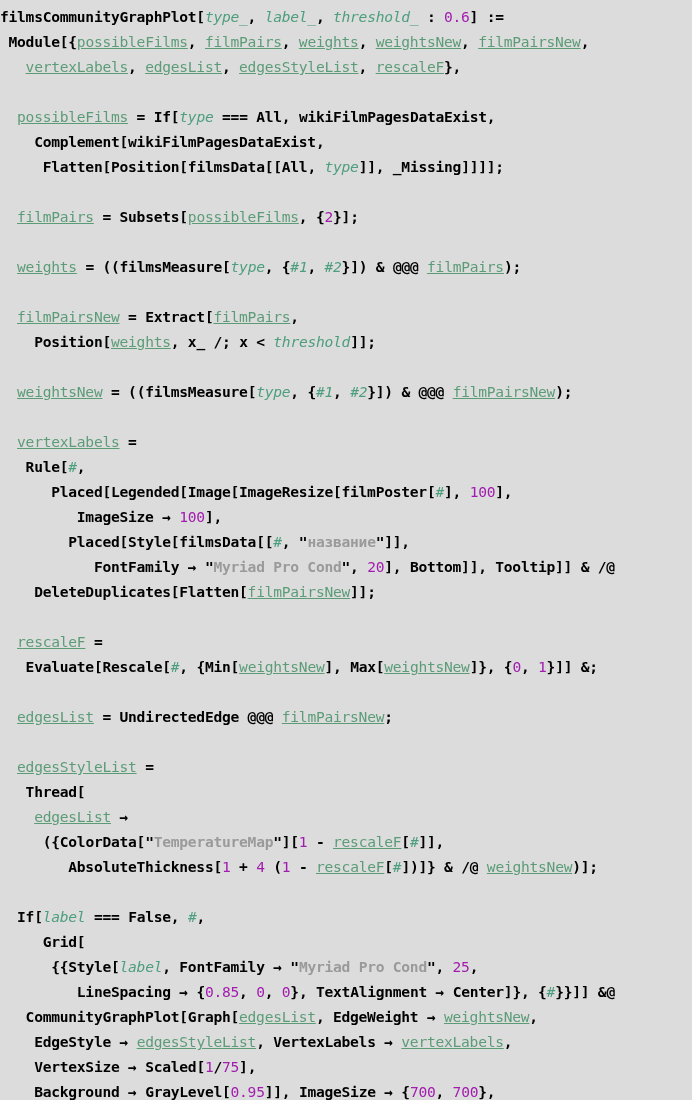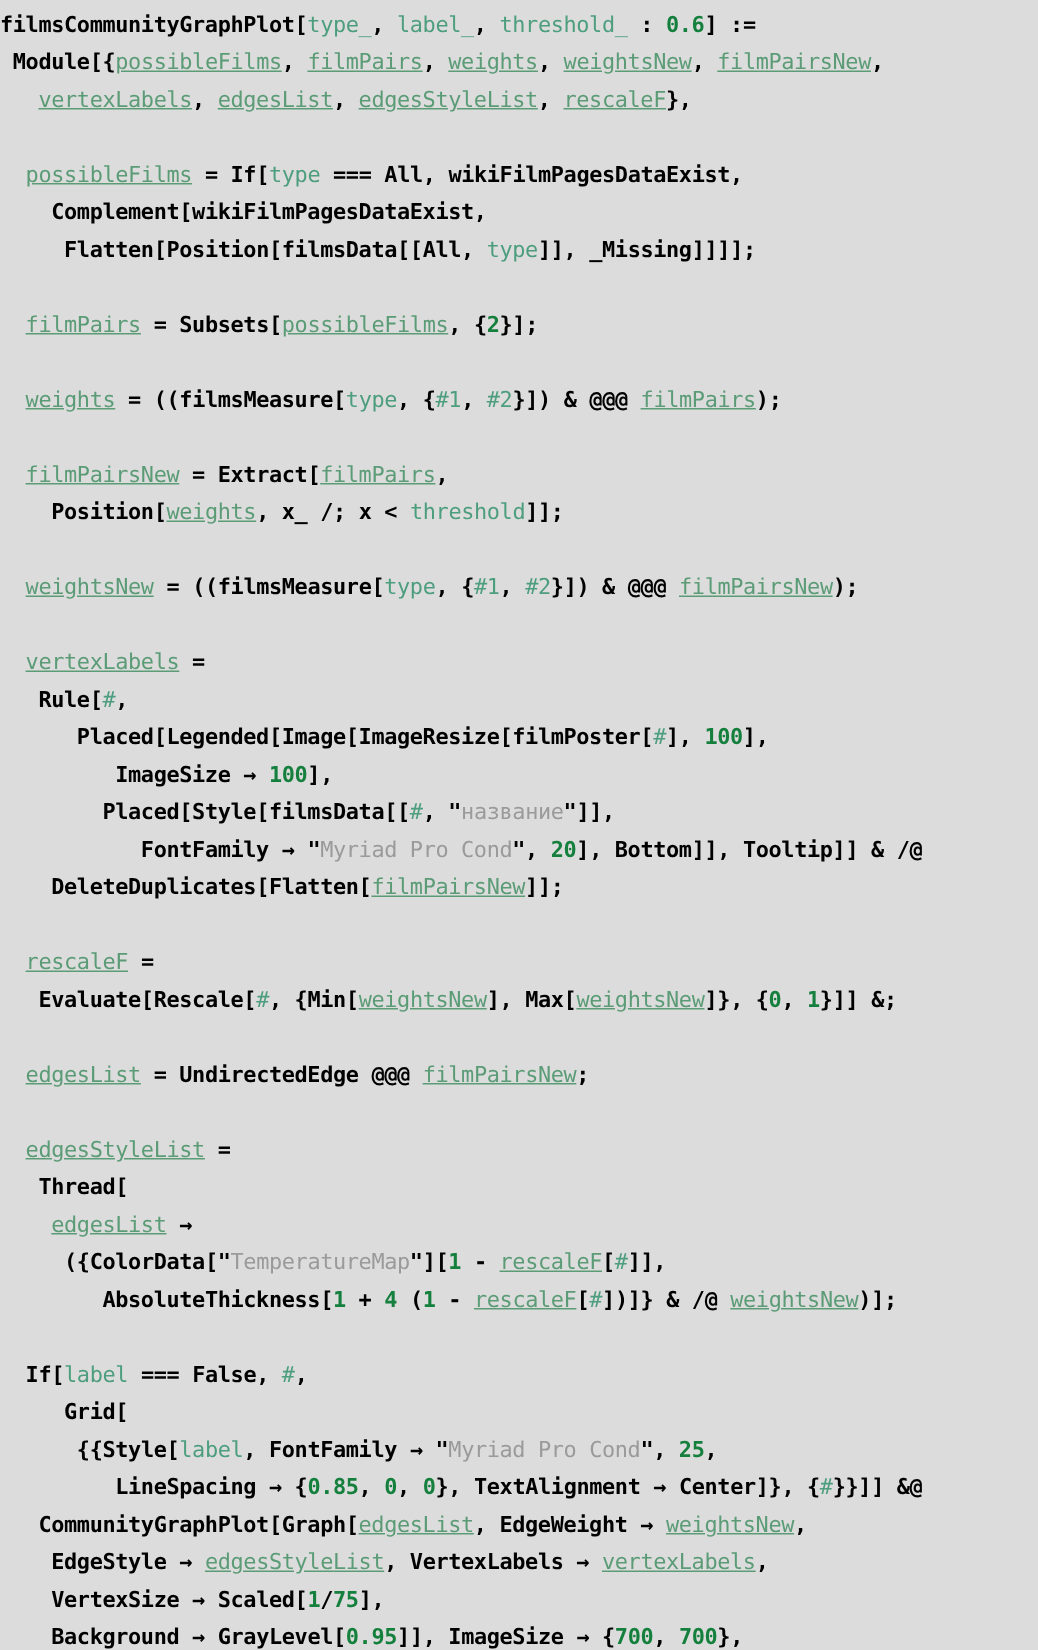--- a/index.html
+++ b/index.html
@@ -40,7 +40,7 @@
   
   .sym  { color: #000000; font-weight: bold; margin-top: 20px; }            
   .loc  { color: #5b9c77; font-weight: normal; text-decoration: underline; }          
-  .pat  { color: #4d9e7e; }           
+  .pat  { color: #4d9e7e; font-style: italic; }           
   .str  { color: #9a9a9a; font-weight: normal; }          
   .qt   { color: #000000; font-weight: bold; }            
   .num  { color: #15803d; font-weight: bold; }            

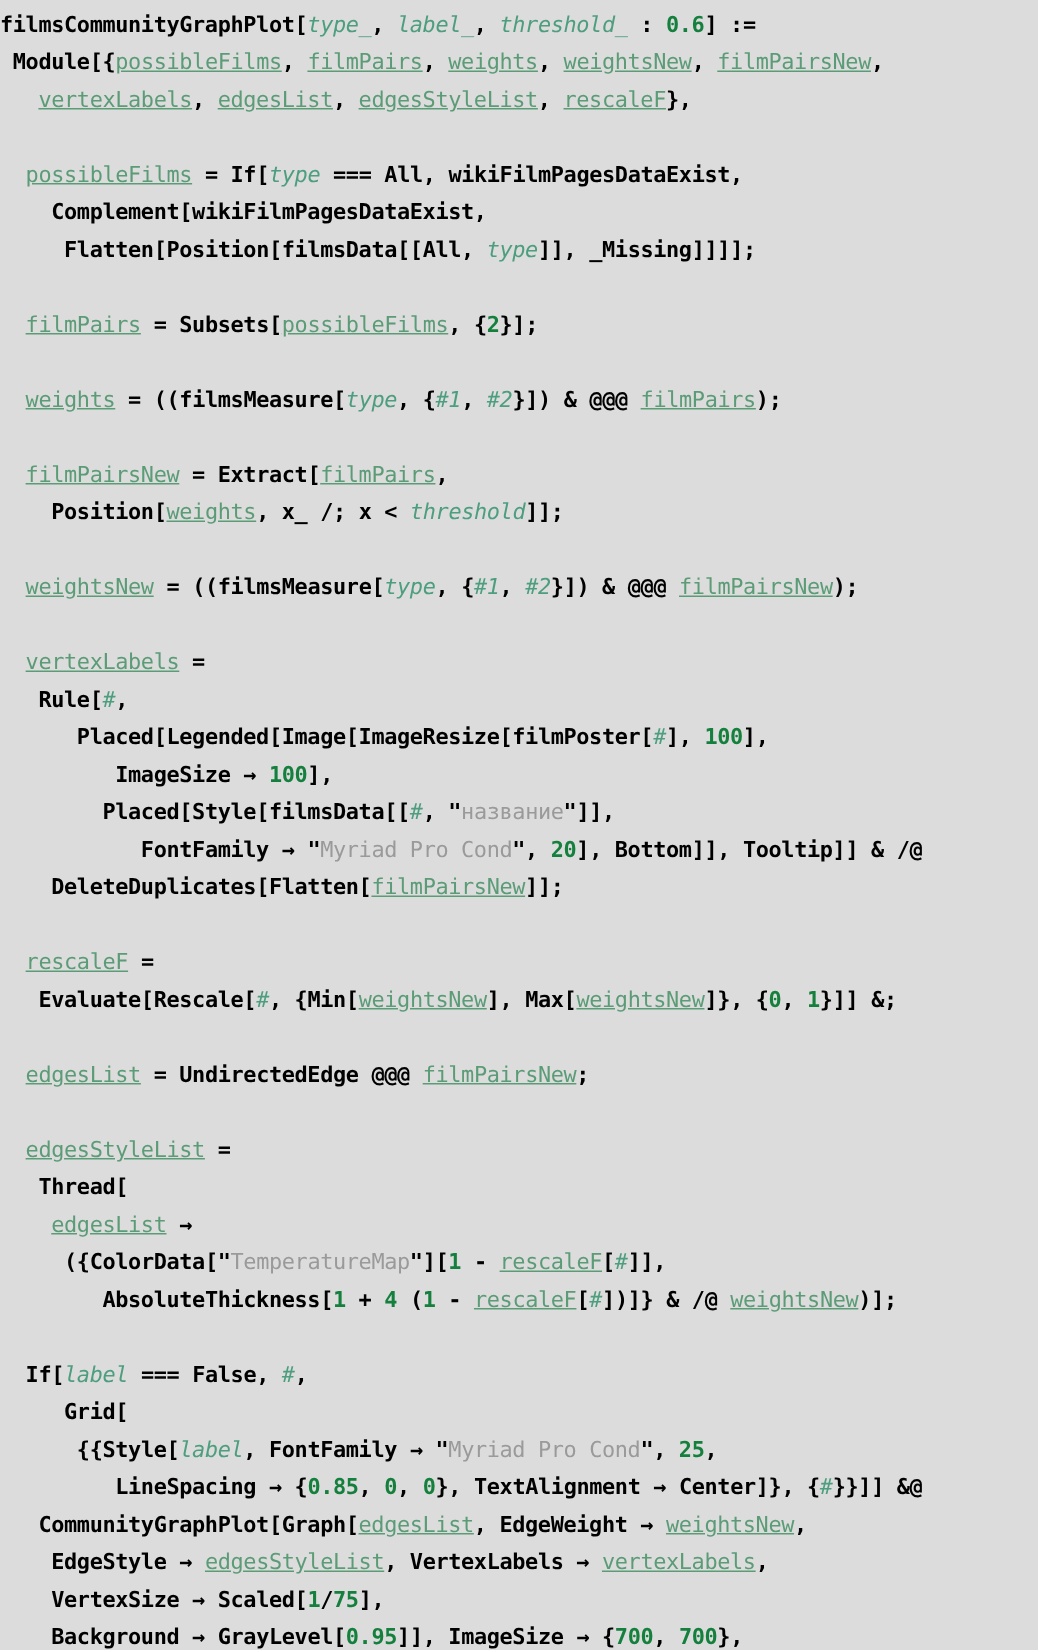--- a/index.html
+++ b/index.html
@@ -43,7 +43,7 @@
   .pat  { color: #4d9e7e; font-style: italic; }           
   .str  { color: #9a9a9a; font-weight: normal; }          
   .qt   { color: #000000; font-weight: bold; }            
-  .num  { color: #15803d; font-weight: bold; }            
+  .num  { color: #a21caf; font-weight: normal; }            
   .punc { color: #000000; font-weight: bold; }            
   .arrow{ color: #000000; font-weight: bold; }
 </style>

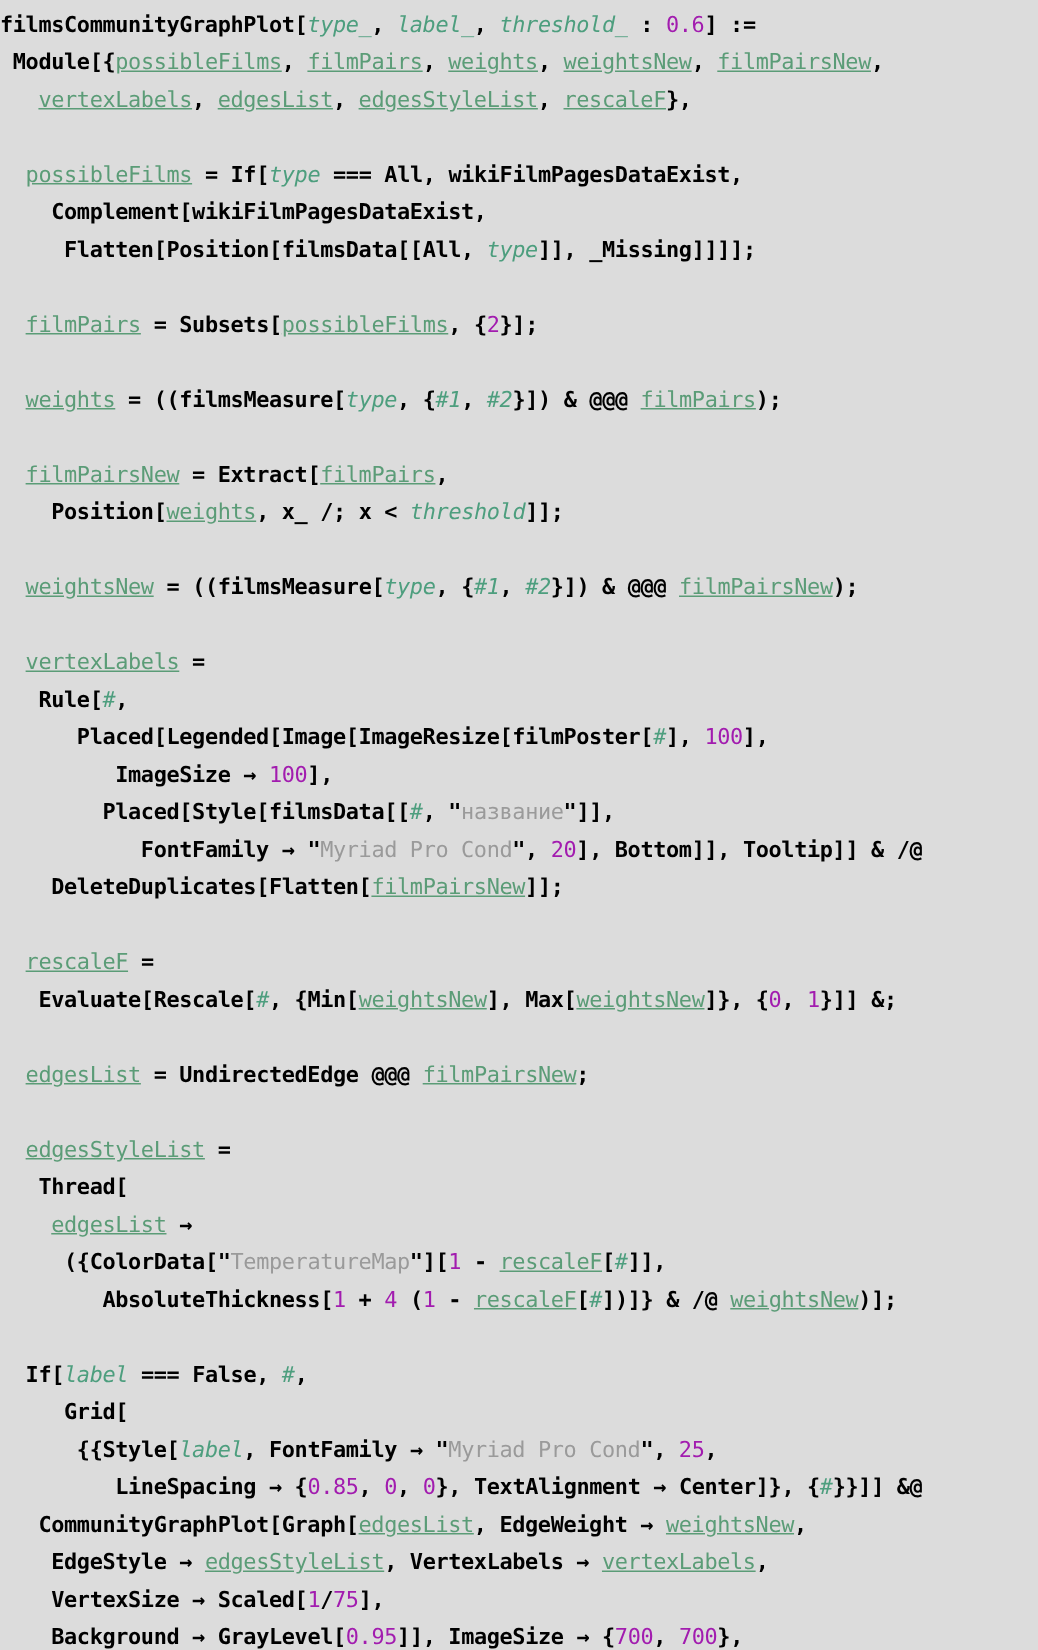--- a/index.html
+++ b/index.html
@@ -41,7 +41,7 @@
   .sym  { color: #000000; font-weight: bold; margin-top: 20px; }            
   .loc  { color: #5b9c77; font-weight: normal; text-decoration: underline; }          
   .pat  { color: #4d9e7e; font-style: italic; }           
-  .str  { color: #9a9a9a; font-weight: normal; }          
+  .str  { color: #9a9a9a; font-weight: bold; }          
   .qt   { color: #000000; font-weight: bold; }            
   .num  { color: #a21caf; font-weight: normal; }            
   .punc { color: #000000; font-weight: bold; }            

